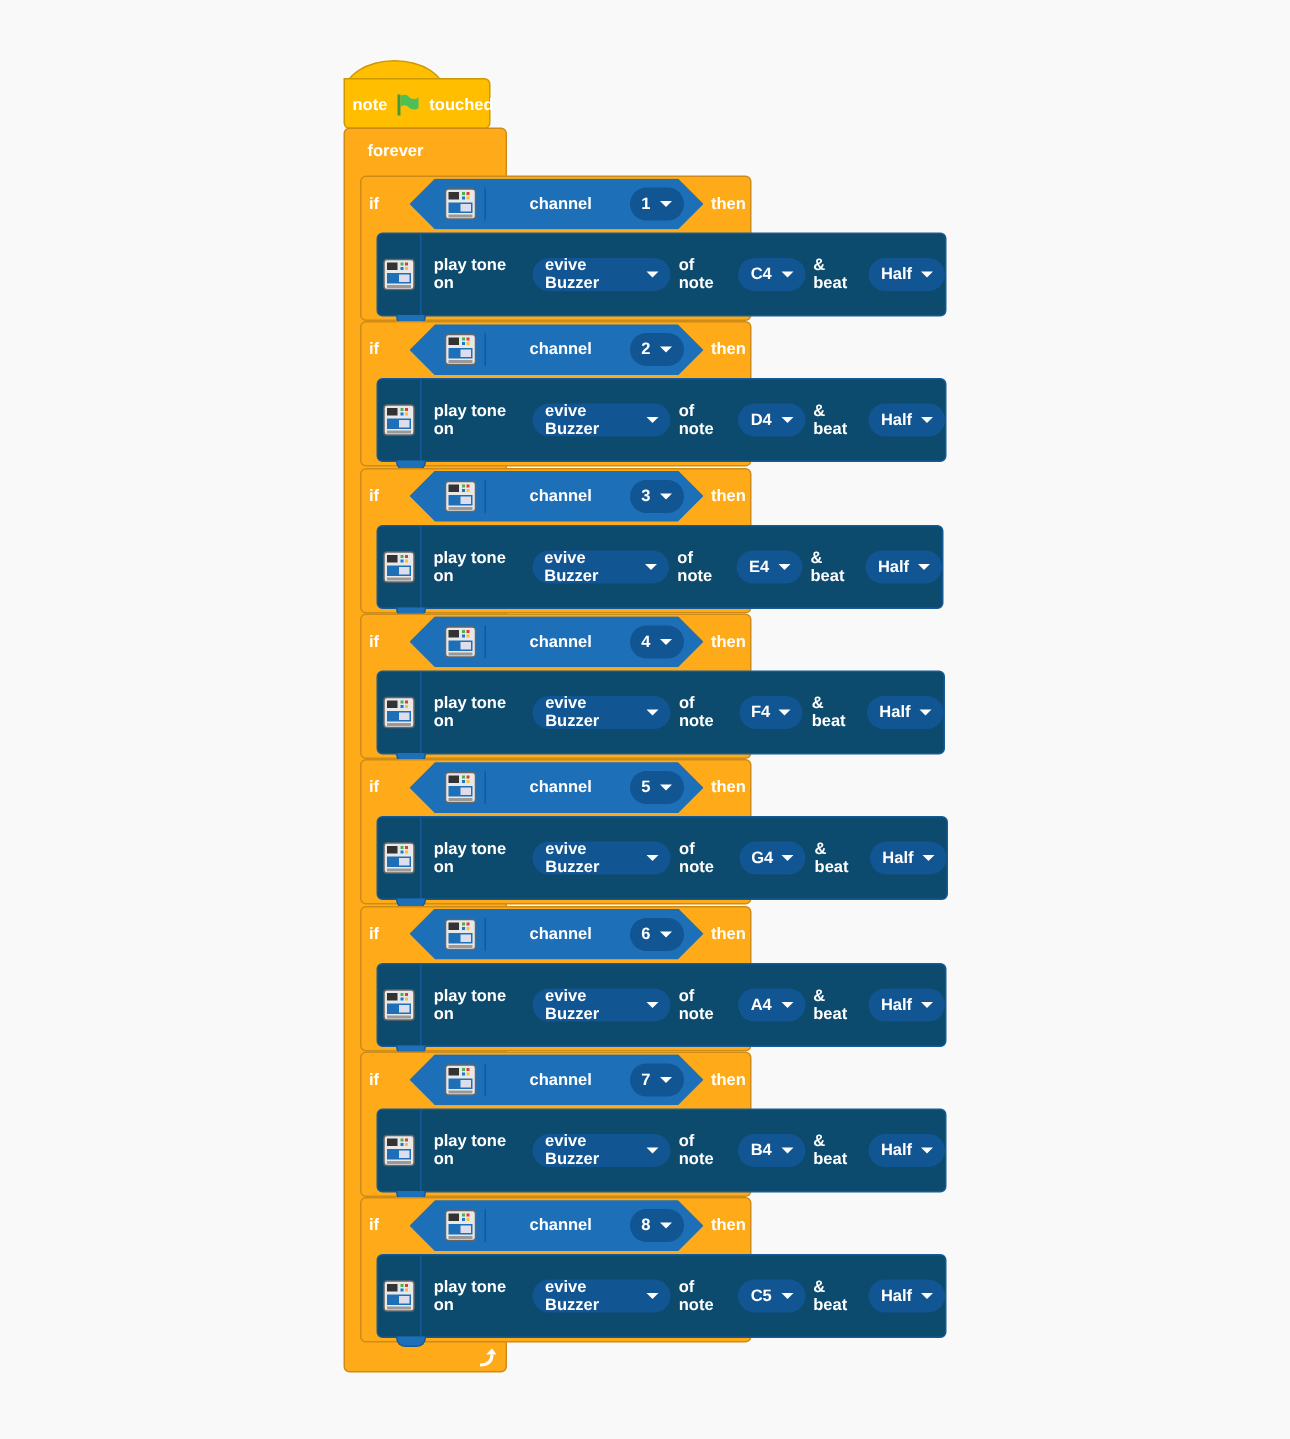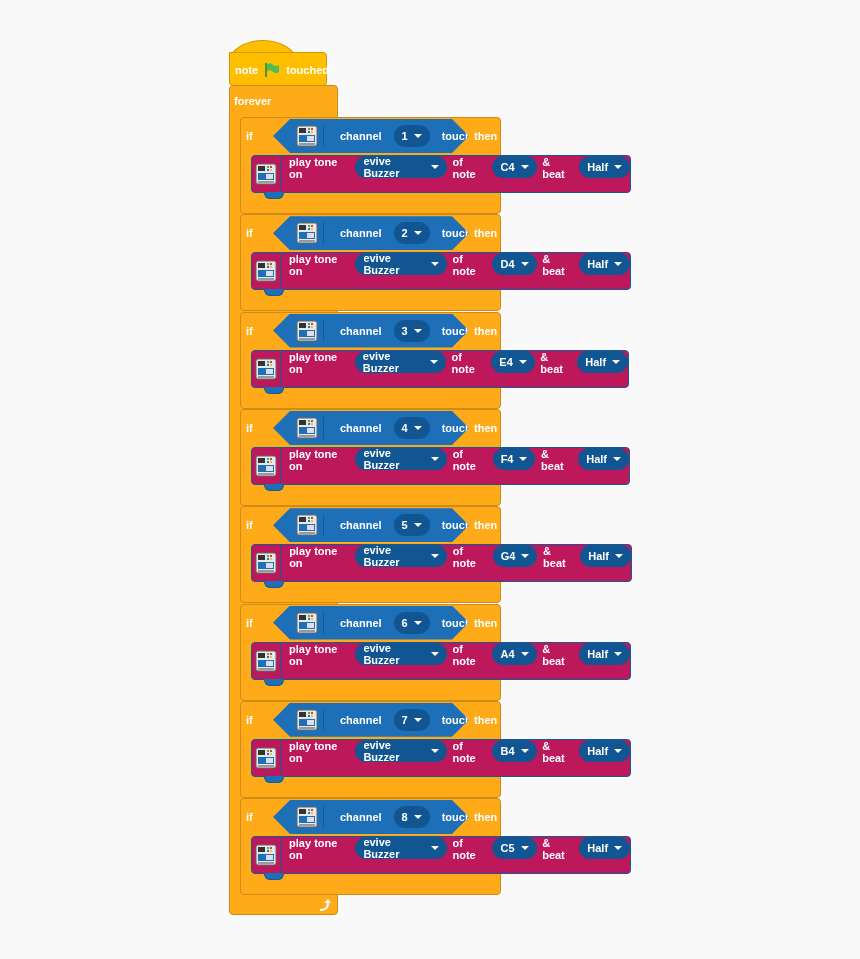--- a/index.html
+++ b/index.html
@@ -22,7 +22,7 @@
       left:229px; top:85px; width:109px; height:830px; background:#FFAB19;
       border:1px solid #CF8B17; border-radius:4px; box-sizing:border-box;
     }
-    .forever-label { left:234px; top:95px; font-weight:bold; }
+    .forever-label { left:245px; top:95px; font-weight:bold; }
     .loop-arrow { left:318px; top:898px; width:14px; height:14px; }
     .ifblock {
       left:240px; width:261px; height:97px; background:#FFAB19;

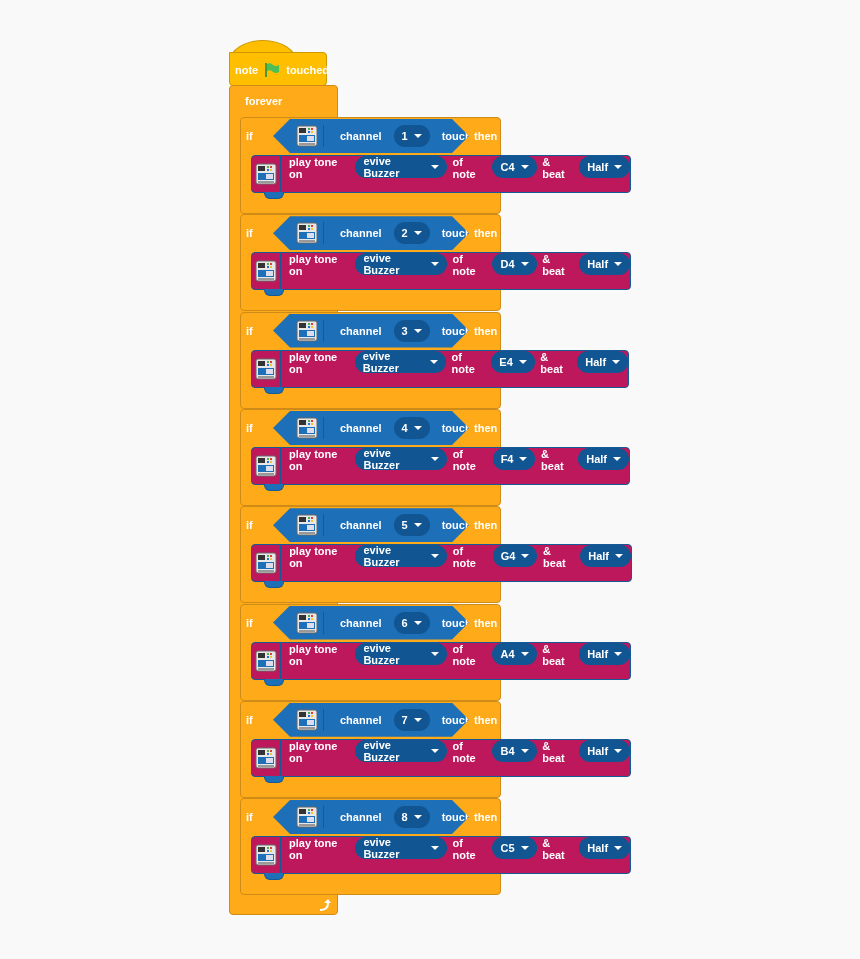--- a/index.html
+++ b/index.html
@@ -34,7 +34,7 @@
       height:34px; background:#1D6FB8; display:flex; align-items:center;
       clip-path: polygon(17px 0, calc(100% - 17px) 0, 100% 50%, calc(100% - 17px) 100%, 17px 100%, 0 50%);
     }
-    .bool-inner { display:flex; align-items:center; gap:12px; padding-left:18px; font-weight:bold; }
+    .bool-inner { display:flex; align-items:center; gap:25px; padding-left:18px; font-weight:bold; }
     .stack {
       left:251px; height:38px; background:#be185d; border:1px solid #155A96; border-radius:4px;
       box-sizing:border-box; display:flex; align-items:flex-start; font-weight:bold;

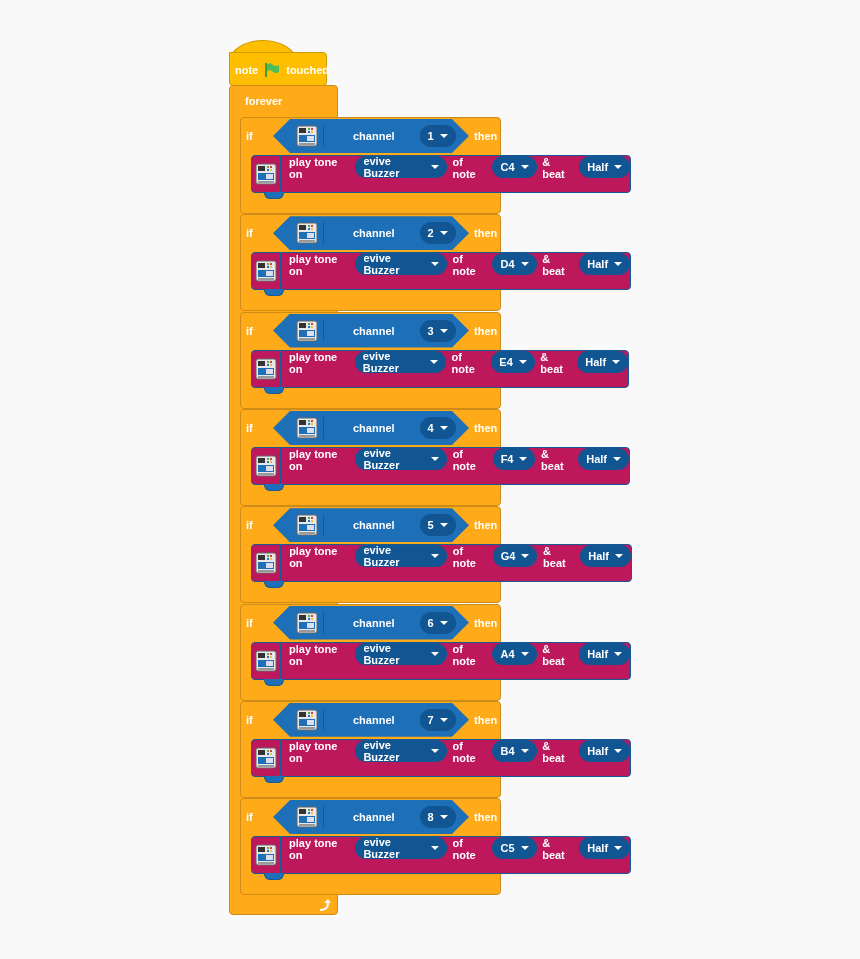--- a/index.html
+++ b/index.html
@@ -36,8 +36,8 @@
     }
     .bool-inner { display:flex; align-items:center; gap:25px; padding-left:18px; font-weight:bold; }
     .stack {
-      left:251px; height:38px; background:#be185d; border:1px solid #155A96; border-radius:4px;
-      box-sizing:border-box; display:flex; align-items:flex-start; font-weight:bold;
+      left:251px; height:56px; background:#0c4a6e; border:1px solid #155A96; border-radius:4px;
+      box-sizing:border-box; display:flex; align-items:center; font-weight:bold;
     }
     .notch {
       width:18px; height:6px; background:#1D6FB8; border:1px solid #155A96; border-top:none;

